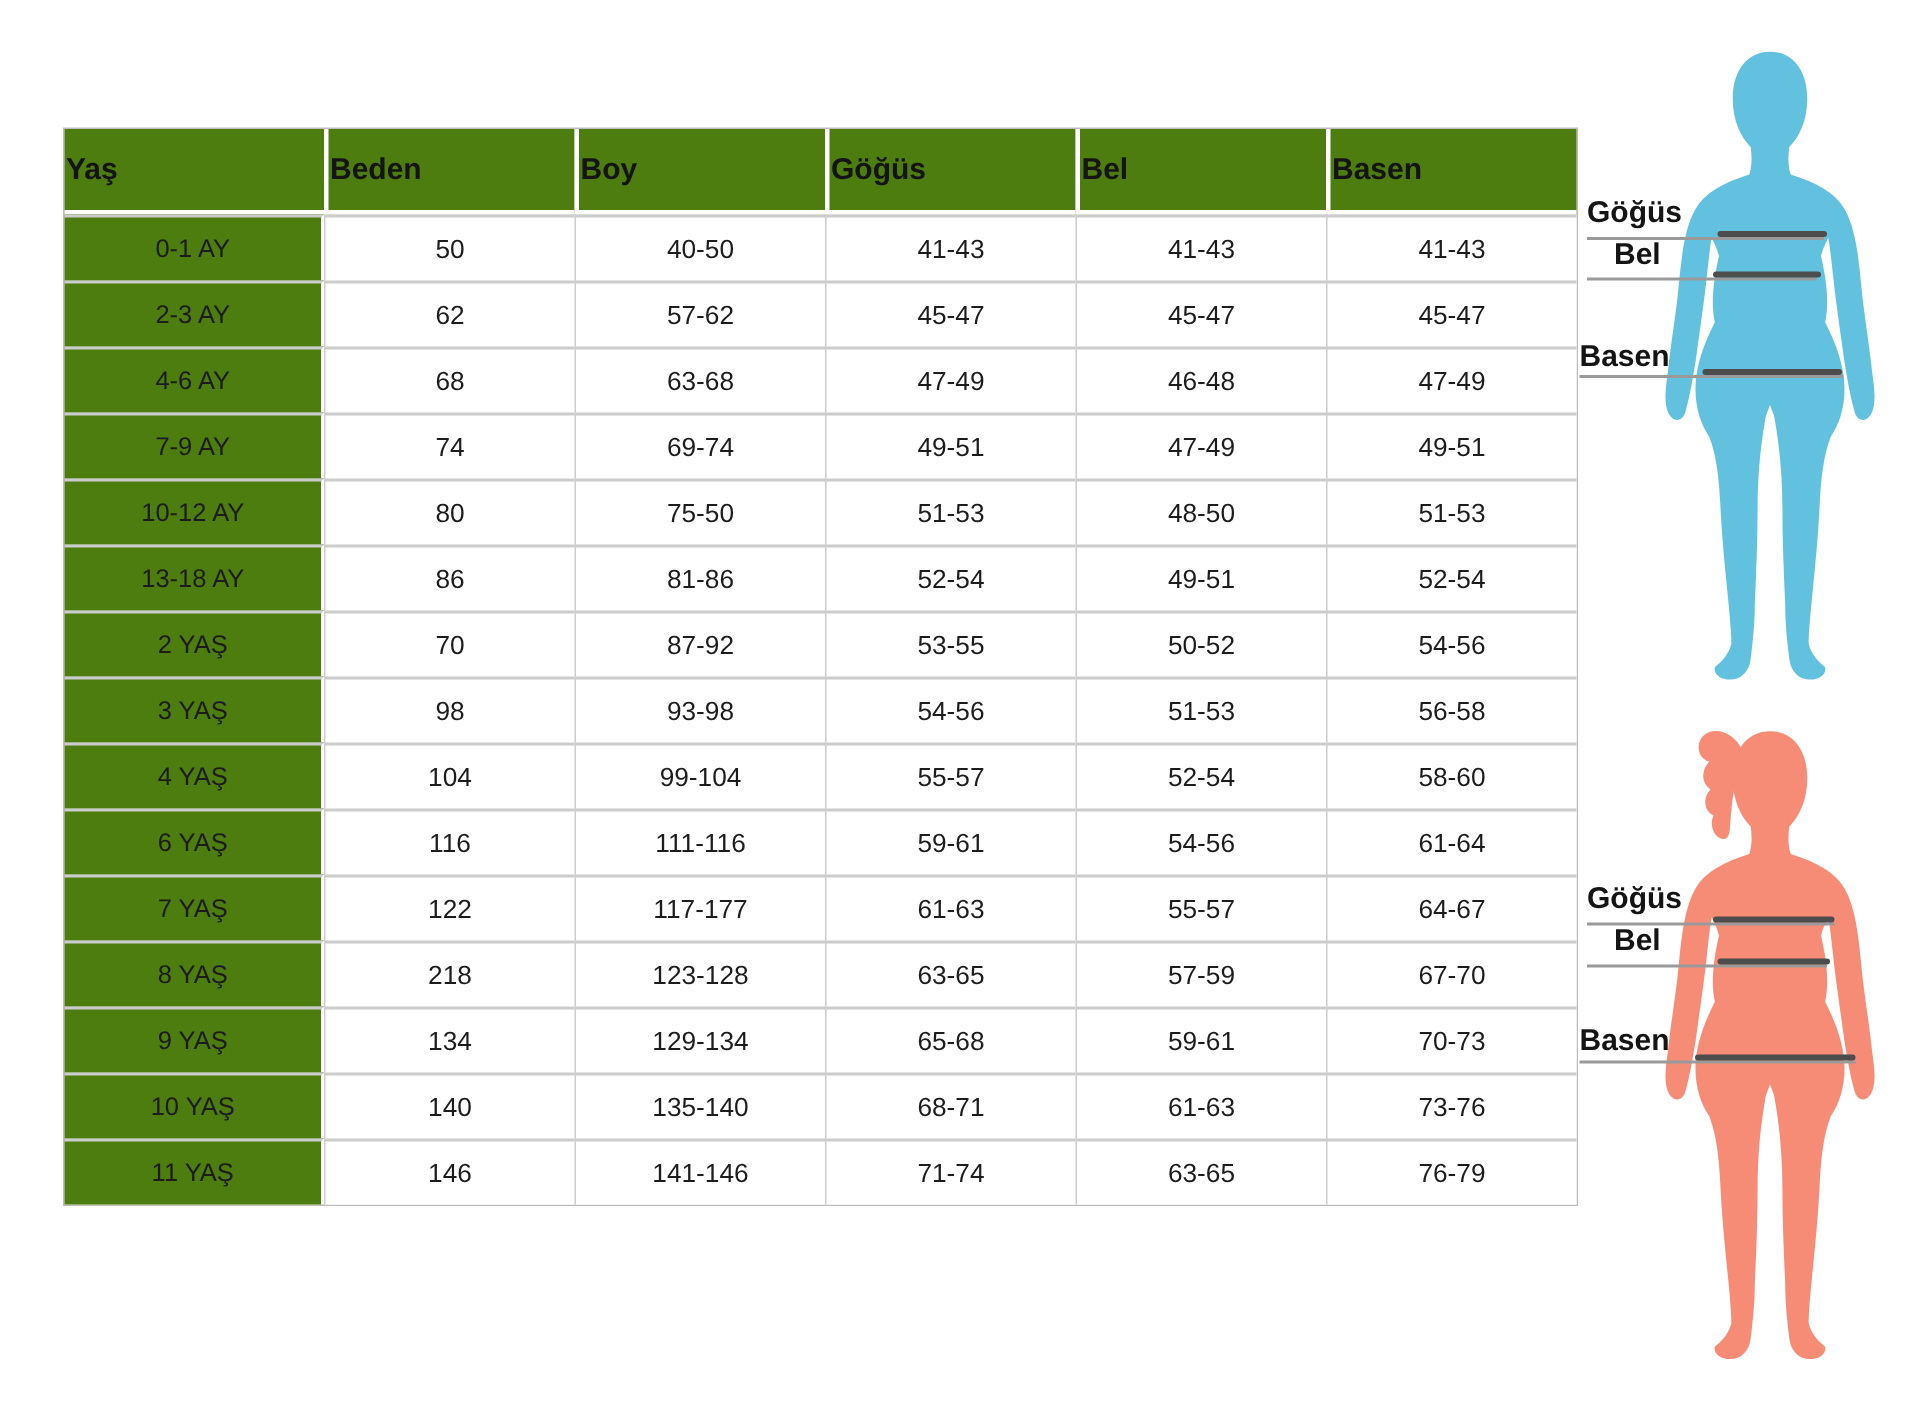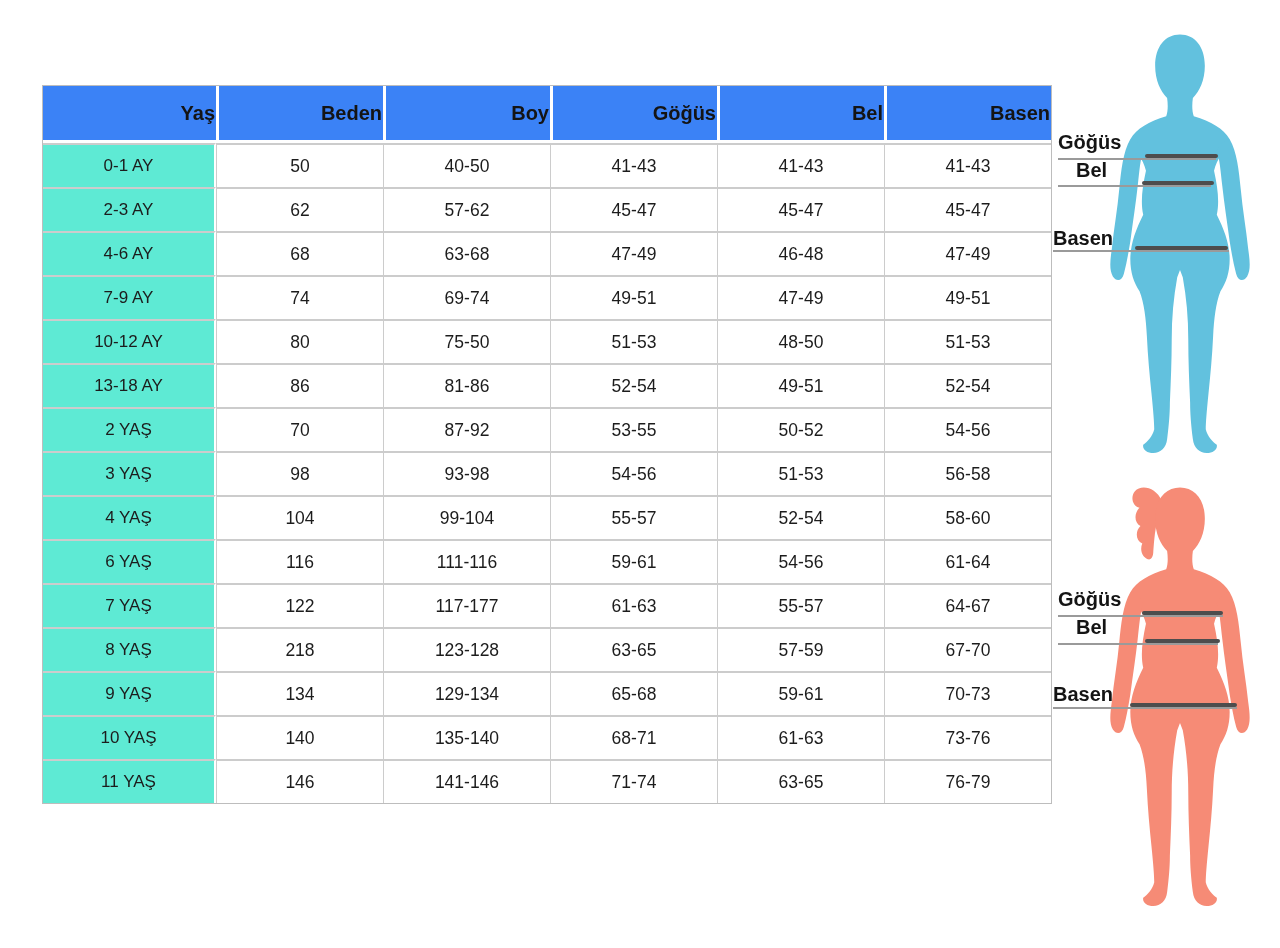--- a/index.html
+++ b/index.html
@@ -10,8 +10,8 @@
   table.size-table{position:absolute;left:42px;top:85px;width:1010px;
     border-collapse:separate;border-spacing:0;table-layout:fixed;
     border:1px solid #bdbdbd;background:#fff;}
-  table.size-table th{background:#3b82f6;font-weight:bold;font-size:20px;color:#141414;
-    height:52px;border-left:3px solid #fff;border-bottom:3px solid #fff;text-align:right;}
+  table.size-table th{background:#4d7c0f;font-weight:bold;font-size:20px;color:#141414;
+    height:52px;border-left:3px solid #fff;border-bottom:3px solid #fff;text-align:left;}
   table.size-table th:first-child{border-left:none;width:171px;}
   table.size-table td{height:40px;text-align:center;vertical-align:middle;font-size:17.5px;
     color:#1c1c1c;border-top:2px solid #cccccc;border-left:1px solid #cccccc;background:#fff;}

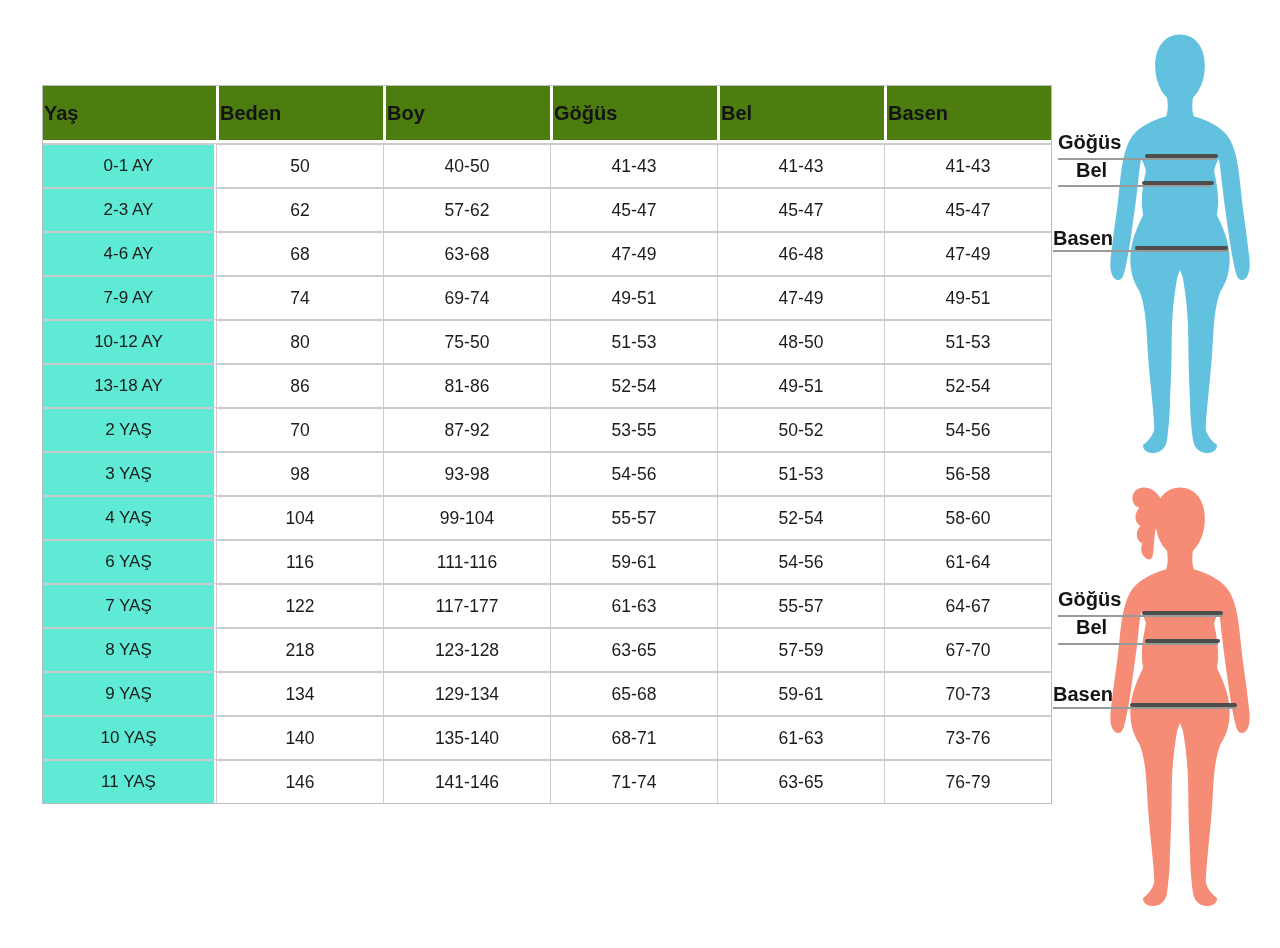--- a/index.html
+++ b/index.html
@@ -16,7 +16,7 @@
   table.size-table td{height:40px;text-align:center;vertical-align:middle;font-size:17.5px;
     color:#1c1c1c;border-top:2px solid #cccccc;border-left:1px solid #cccccc;background:#fff;}
   table.size-table td:first-child{border-left:none;border-right:2px solid #fff;
-    background:#5eead4;font-size:17px;}
+    background:#4d7c0f;font-size:17px;}
 
   
   svg.figure{position:absolute;width:184px;height:446px;}

